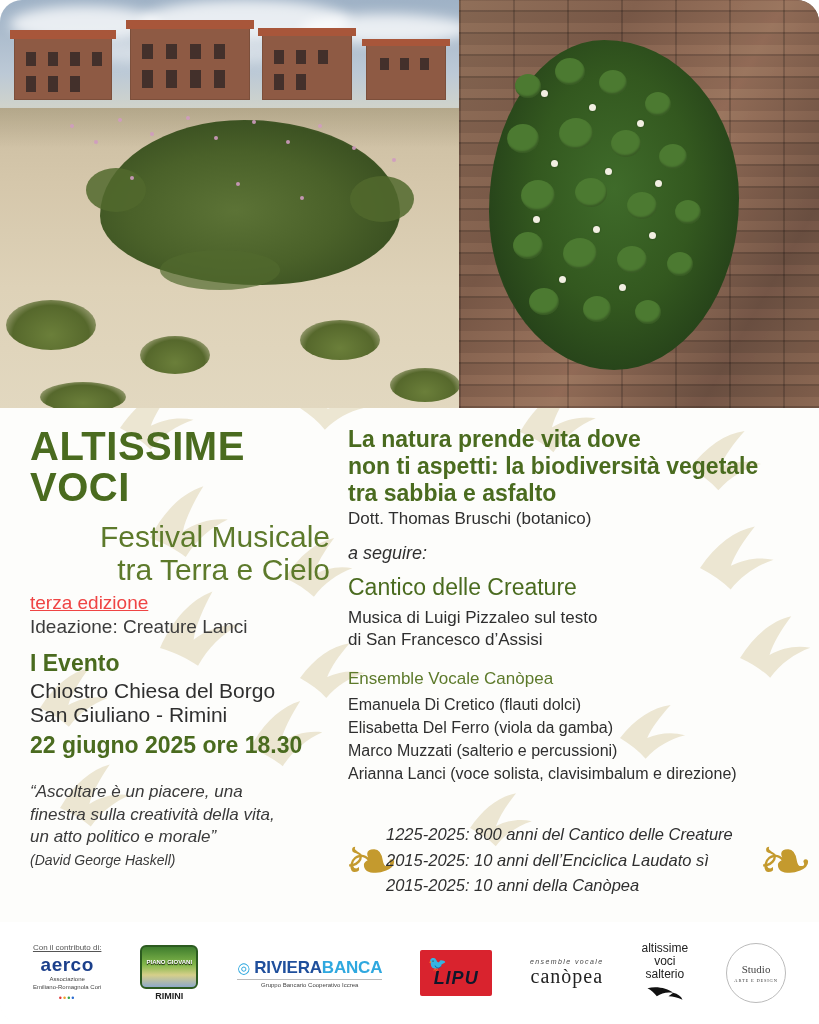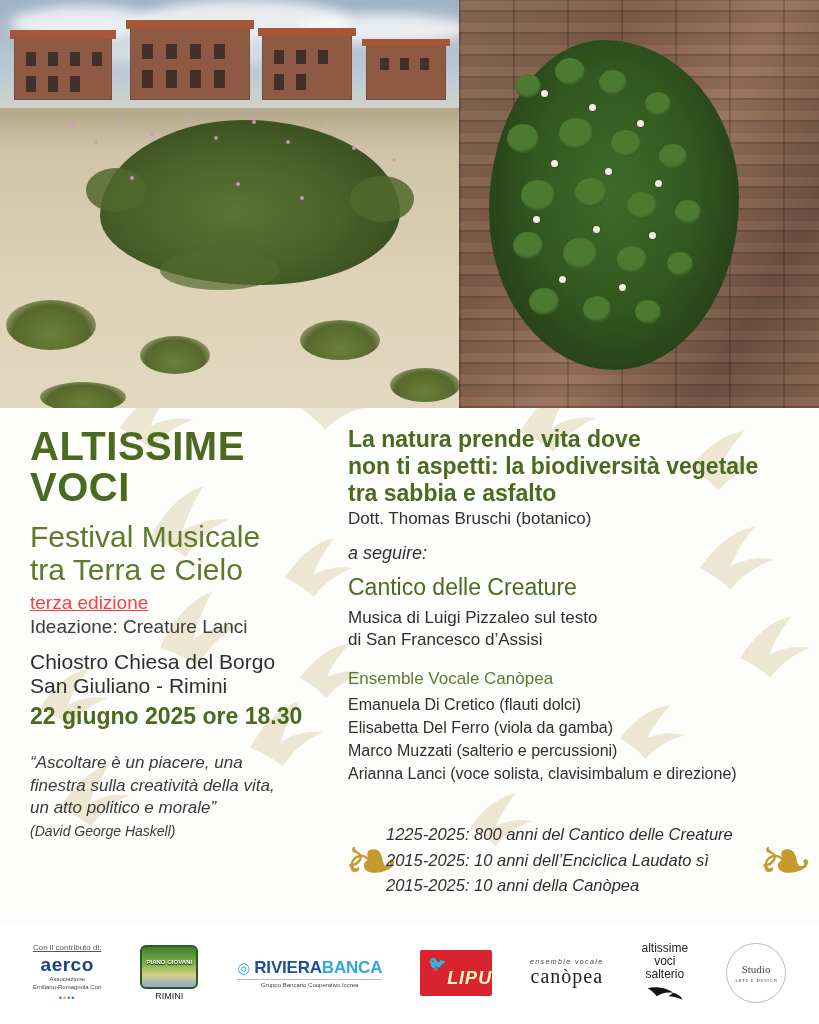--- a/index.html
+++ b/index.html
@@ -20,6 +20,7 @@
     height: 1024px;
     background: #fdfdfb;
     overflow: hidden;
+    border-radius: 22px;
   }
 
   

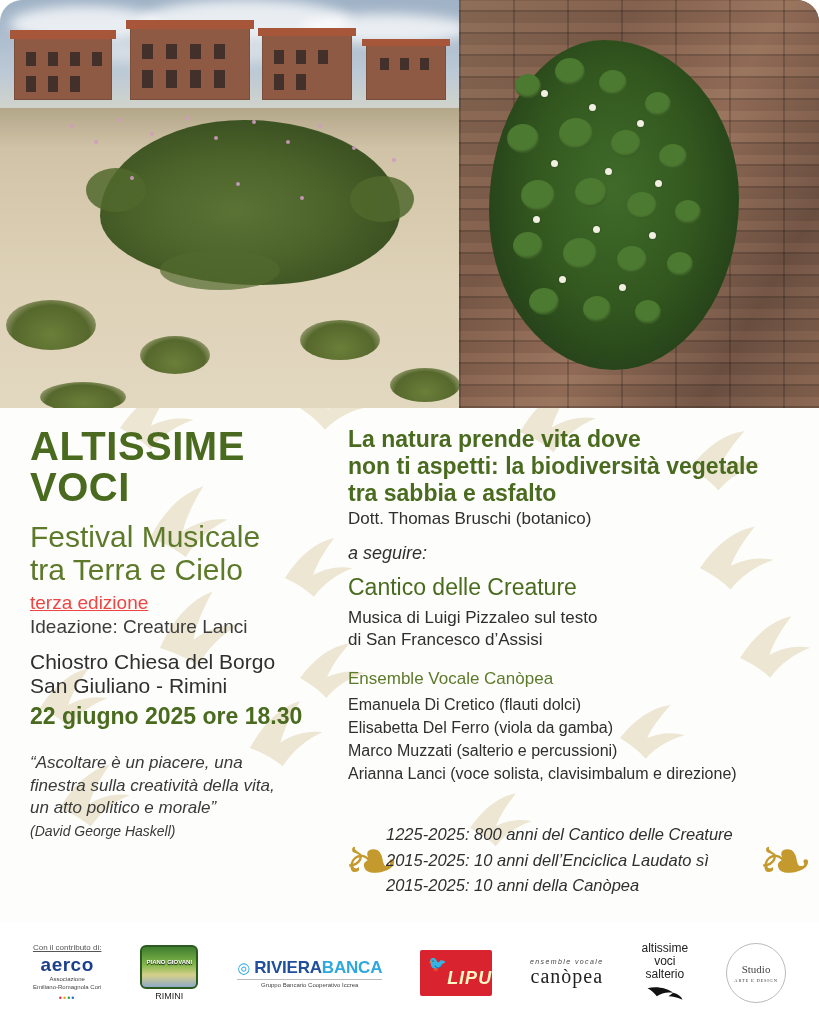--- a/index.html
+++ b/index.html
@@ -182,6 +182,7 @@
     color: #5d7a2b;
     line-height: 1.1;
     margin: 0 0 4px 0;
+    text-align: right;
   }
   .edition {
     font-size: 19px;

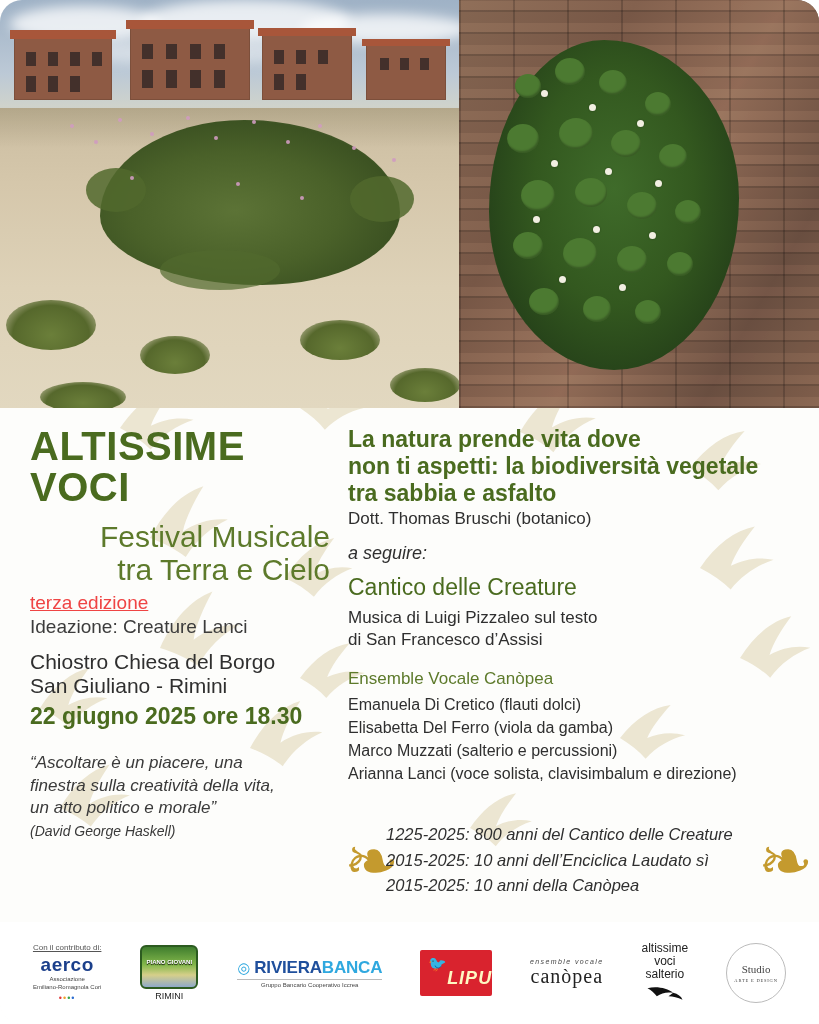--- a/index.html
+++ b/index.html
@@ -611,6 +611,7 @@
       </div>
       <div class="edition">terza edizione</div>
       <div class="ideation">Ideazione: Creature Lanci</div>
+      <div class="event-no">I Evento</div>
       <div class="venue">
         <div>Chiostro Chiesa del Borgo</div>
         <div>San Giuliano - Rimini</div>

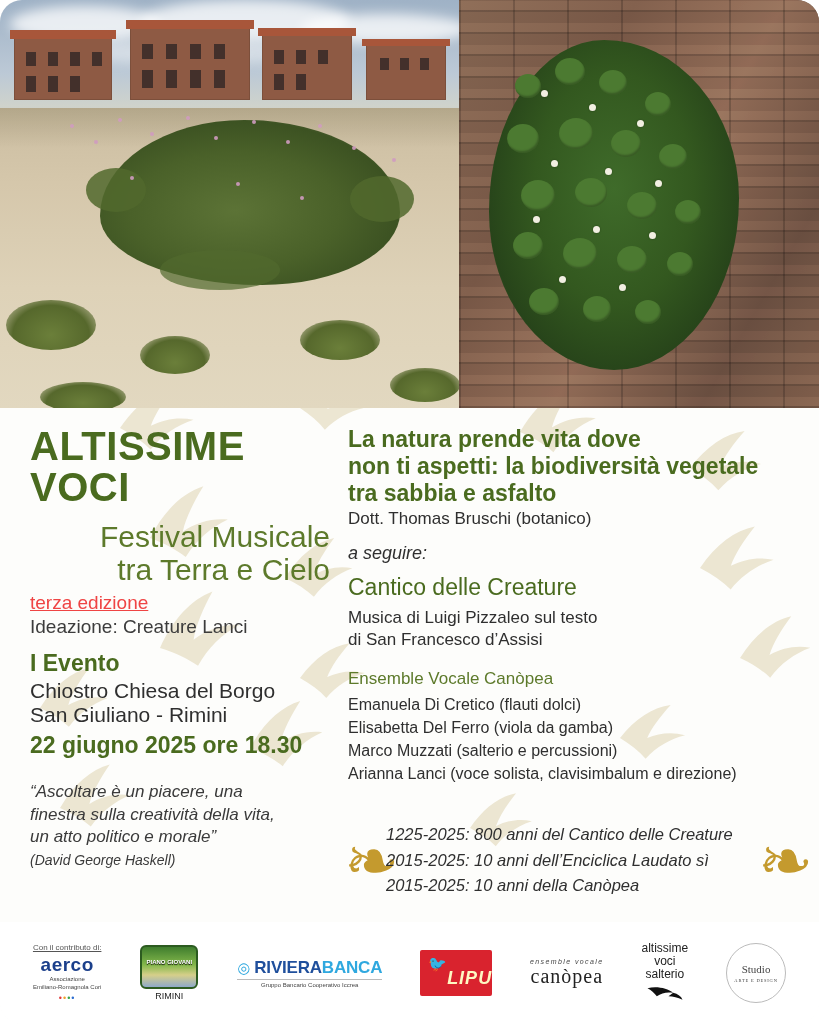--- a/index.html
+++ b/index.html
@@ -385,12 +385,11 @@
   .logo-lipu .lp {
     position: absolute;
     left: 0; right: 0; bottom: 7px;
-    color: #fef9c3;
+    color: #0f172a;
     font-size: 18px;
     font-weight: bold;
     font-style: italic;
     letter-spacing: 1px;
-    text-align: right;
   }
   .logo-canopea .top {
     font-size: 7px;

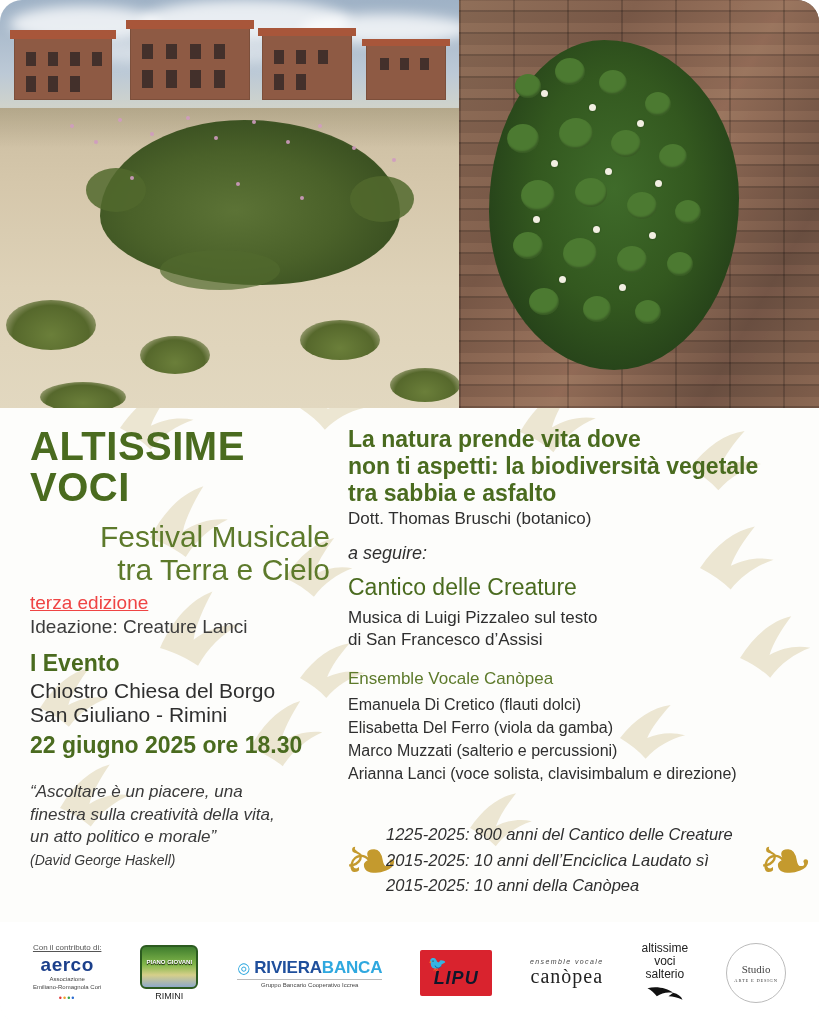--- a/index.html
+++ b/index.html
@@ -358,7 +358,7 @@
   }
   .pgr-city {
     font-size: 9px;
-    font-weight: normal;
+    font-weight: bold;
     color: #222;
     margin-top: 2px;
   }

